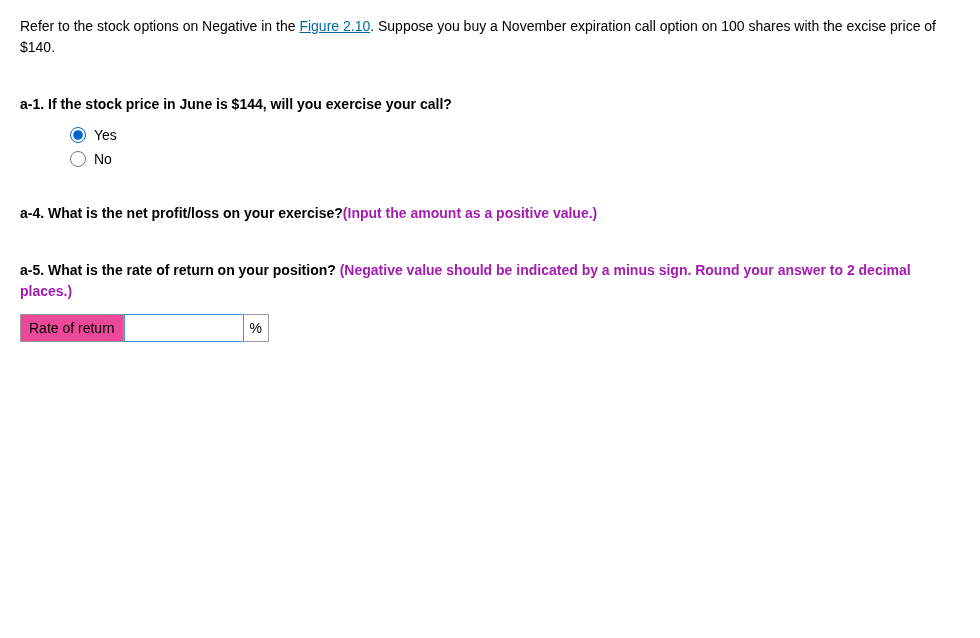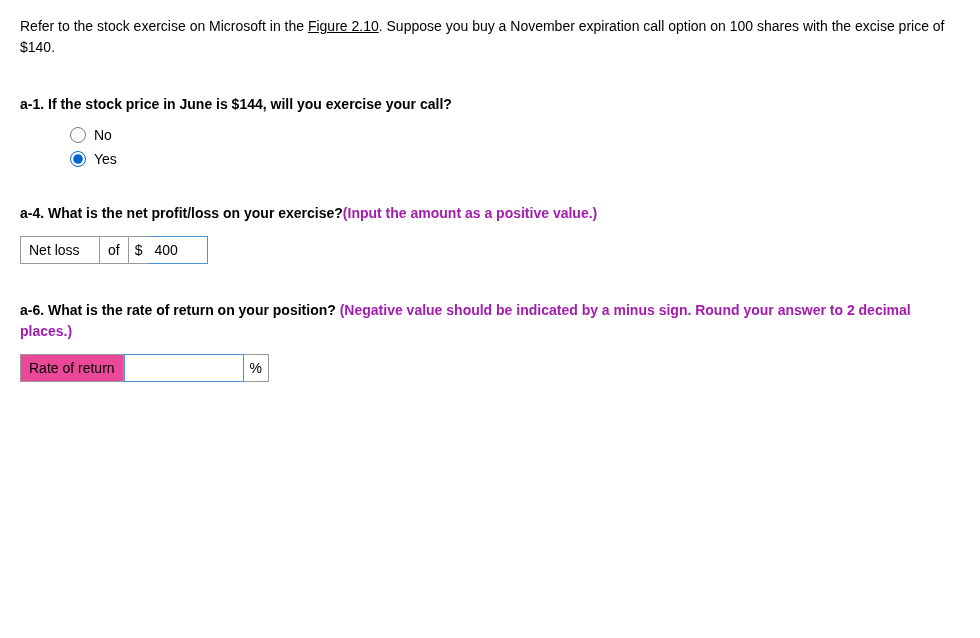--- a/index.html
+++ b/index.html
@@ -155,7 +155,7 @@
 <body>
 
 <div class="intro-text">
-  <span>Refer to the stock exercise on Microsoft in the </span><a href="#">Figure 2.10</a><span>. Suppose you buy a November expiration call option on 100 shares with the excise price of $140.</span>
+  <span>Refer to the stock options on Negative in the </span><a href="#">Figure 2.10</a><span>. Suppose you buy a November expiration call option on 100 shares with the excise price of $140.</span>
 </div>
 
 <div class="section">

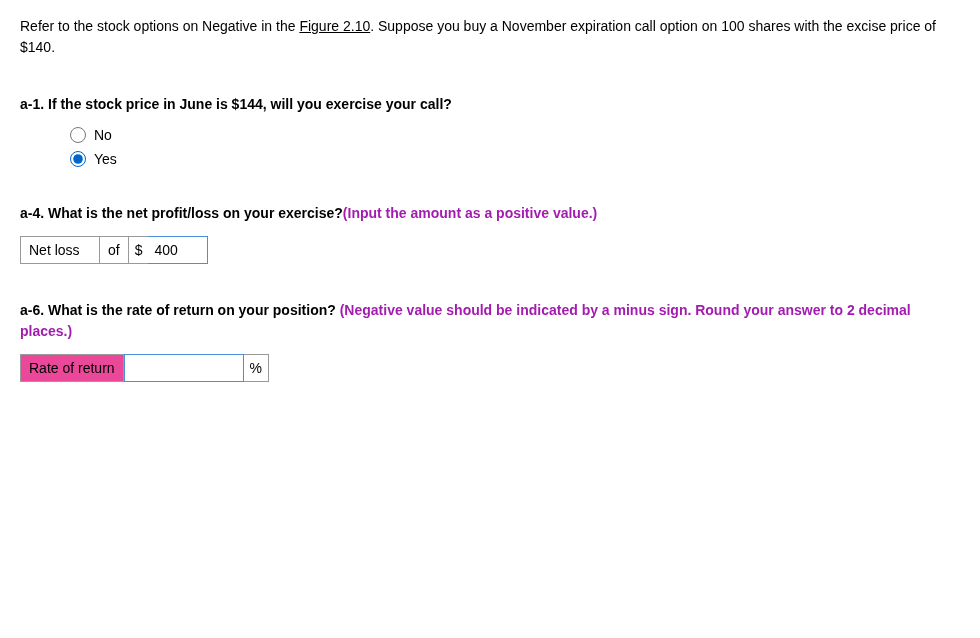--- a/index.html
+++ b/index.html
@@ -24,7 +24,7 @@
     }
 
     .intro-text a {
-      color: #000000;
+      color: #0369a1;
       text-decoration: underline;
     }
 

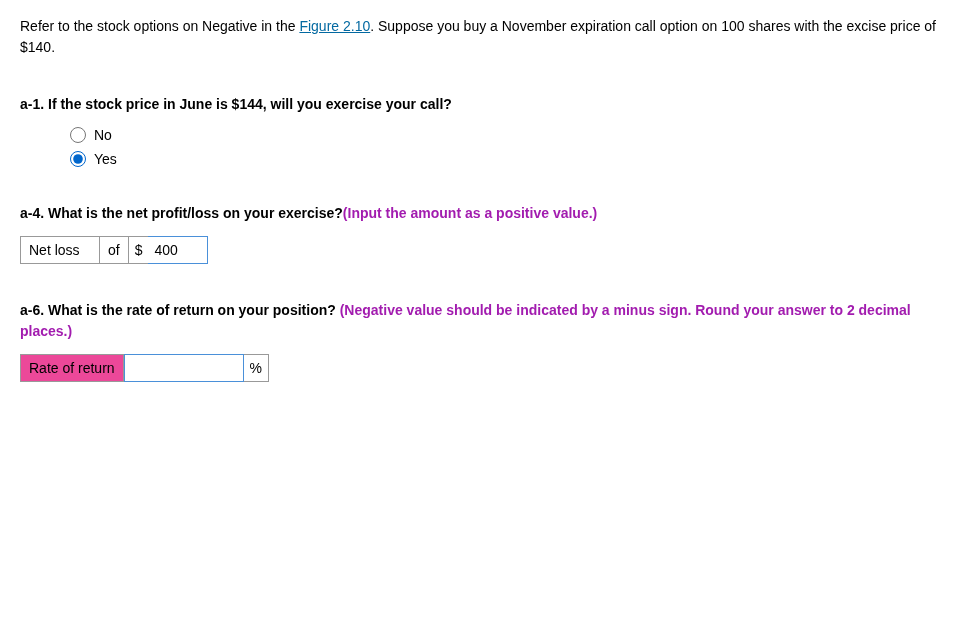--- a/index.html
+++ b/index.html
@@ -165,12 +165,12 @@
   </div>
   <div class="radio-group">
     <label class="radio-option">
+      <input type="radio" name="a1" value="yes" checked="" style="">
+      <span>Yes</span>
+    </label>
+    <label class="radio-option">
       <input type="radio" name="a1" value="no" style="">
       <span>No</span>
-    </label>
-    <label class="radio-option">
-      <input type="radio" name="a1" value="yes" checked="" style="">
-      <span>Yes</span>
     </label>
   </div>
 </div>

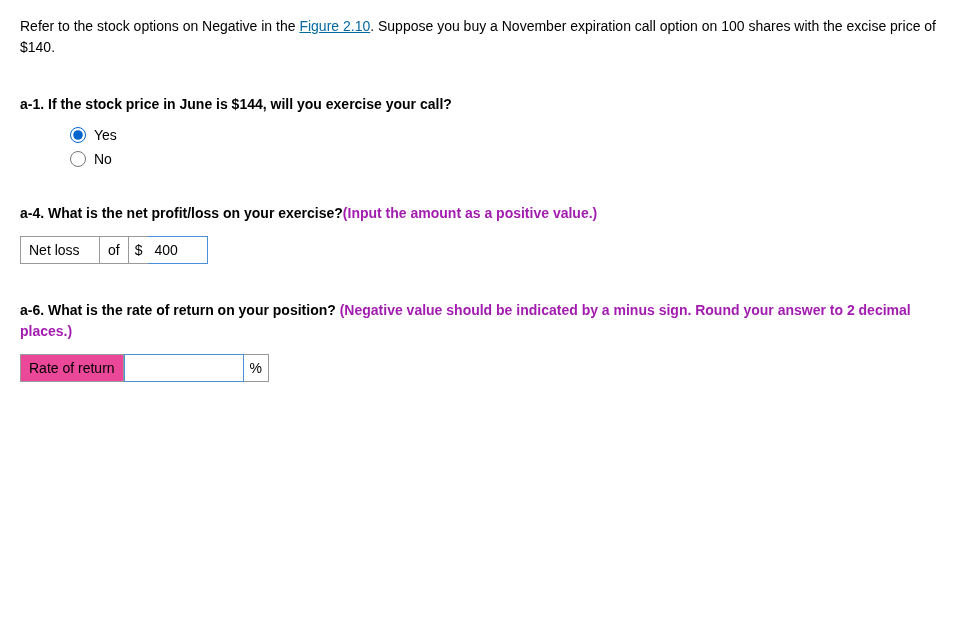--- a/index.html
+++ b/index.html
@@ -180,18 +180,6 @@
     <strong>a-4.</strong>
     <span>What is the net profit/loss on your exercise?</span><span class="highlight-red">(Input the amount as a positive value.)</span>
   </div>
-  <div class="input-row">
-    <div class="input-label-box">
-      <span>Net loss</span>
-    </div>
-    <div class="of-text">
-      <span>of</span>
-    </div>
-    <div class="dollar-box">
-      <span>$</span>
-    </div>
-    <input type="text" class="value-input" value="400" style="">
-  </div>
 </div>
 
 <div class="section a3-section">

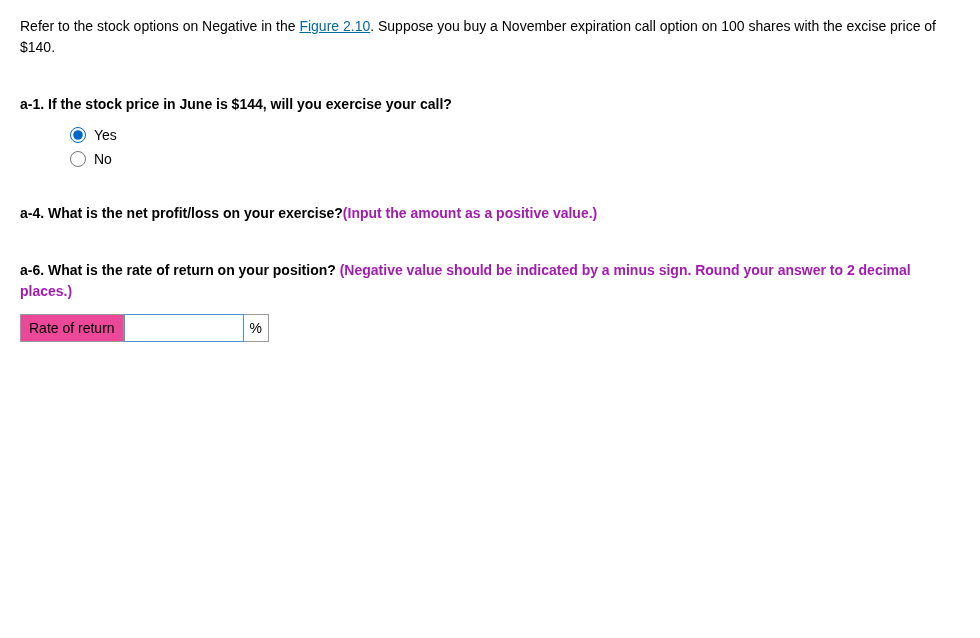--- a/index.html
+++ b/index.html
@@ -184,7 +184,7 @@
 
 <div class="section a3-section">
   <div class="question-label">
-    <strong>a-6.</strong>
+    <strong>a-5.</strong>
     <span> What is the rate of return on your position? </span><span class="highlight-red">(Negative value should be indicated by a minus sign. Round your answer to 2 decimal places.)</span>
   </div>
   <div class="input-row">

